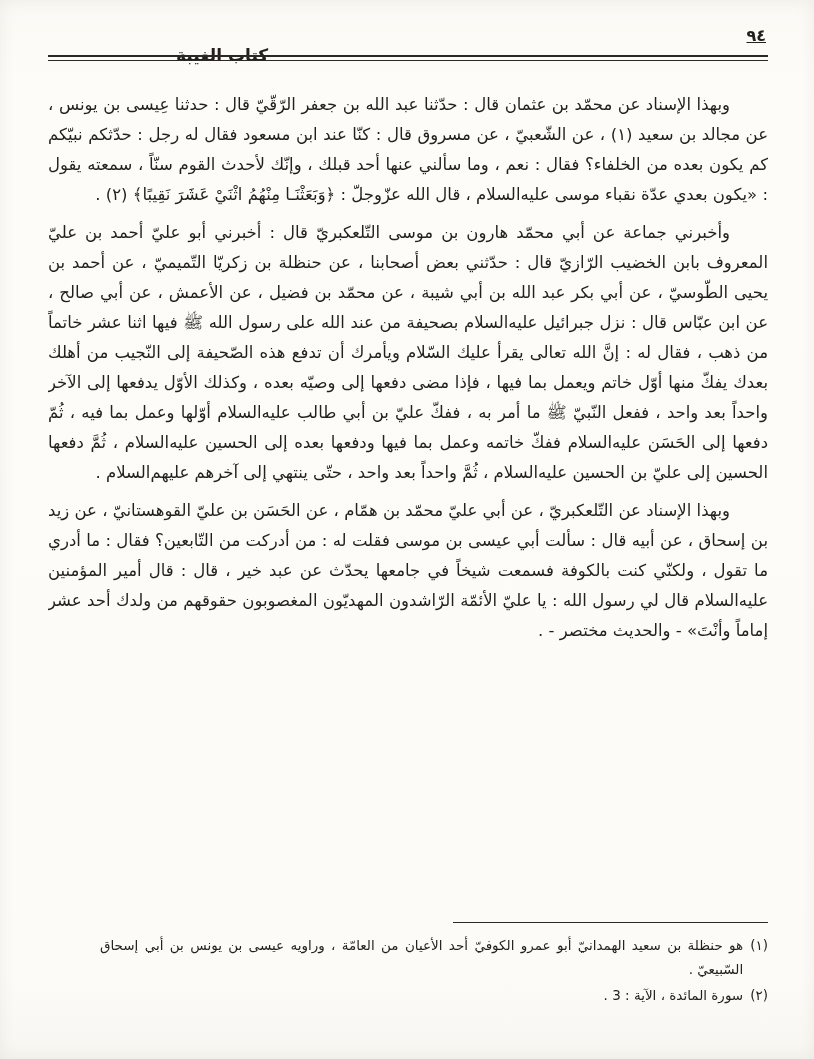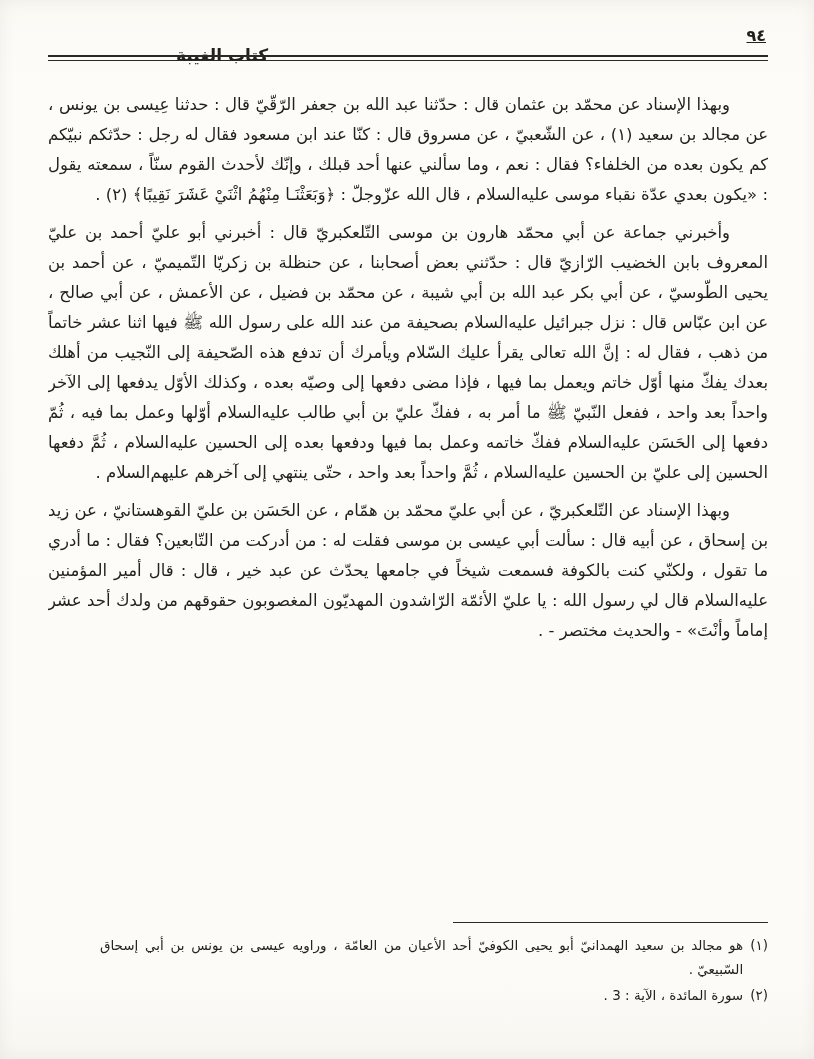--- a/index.html
+++ b/index.html
@@ -123,7 +123,7 @@
   <section class="footnotes">
     <div class="fn-row">
       <span class="fn-marker">(١)</span>
-      <span class="fn-text">هو مجالد بن سعيد الهمدانيّ أبو يحيى الكوفيّ أحد الأعيان من العامّة ، وراويه عيسى بن يونس بن أبي إسحاق السّبيعيّ .</span>
+      <span class="fn-text">هو حنظلة بن سعيد الهمدانيّ أبو عمرو الكوفيّ أحد الأعيان من العامّة ، وراويه عيسى بن يونس بن أبي إسحاق السّبيعيّ .</span>
     </div>
     <div class="fn-row">
       <span class="fn-marker">(٢)</span>

